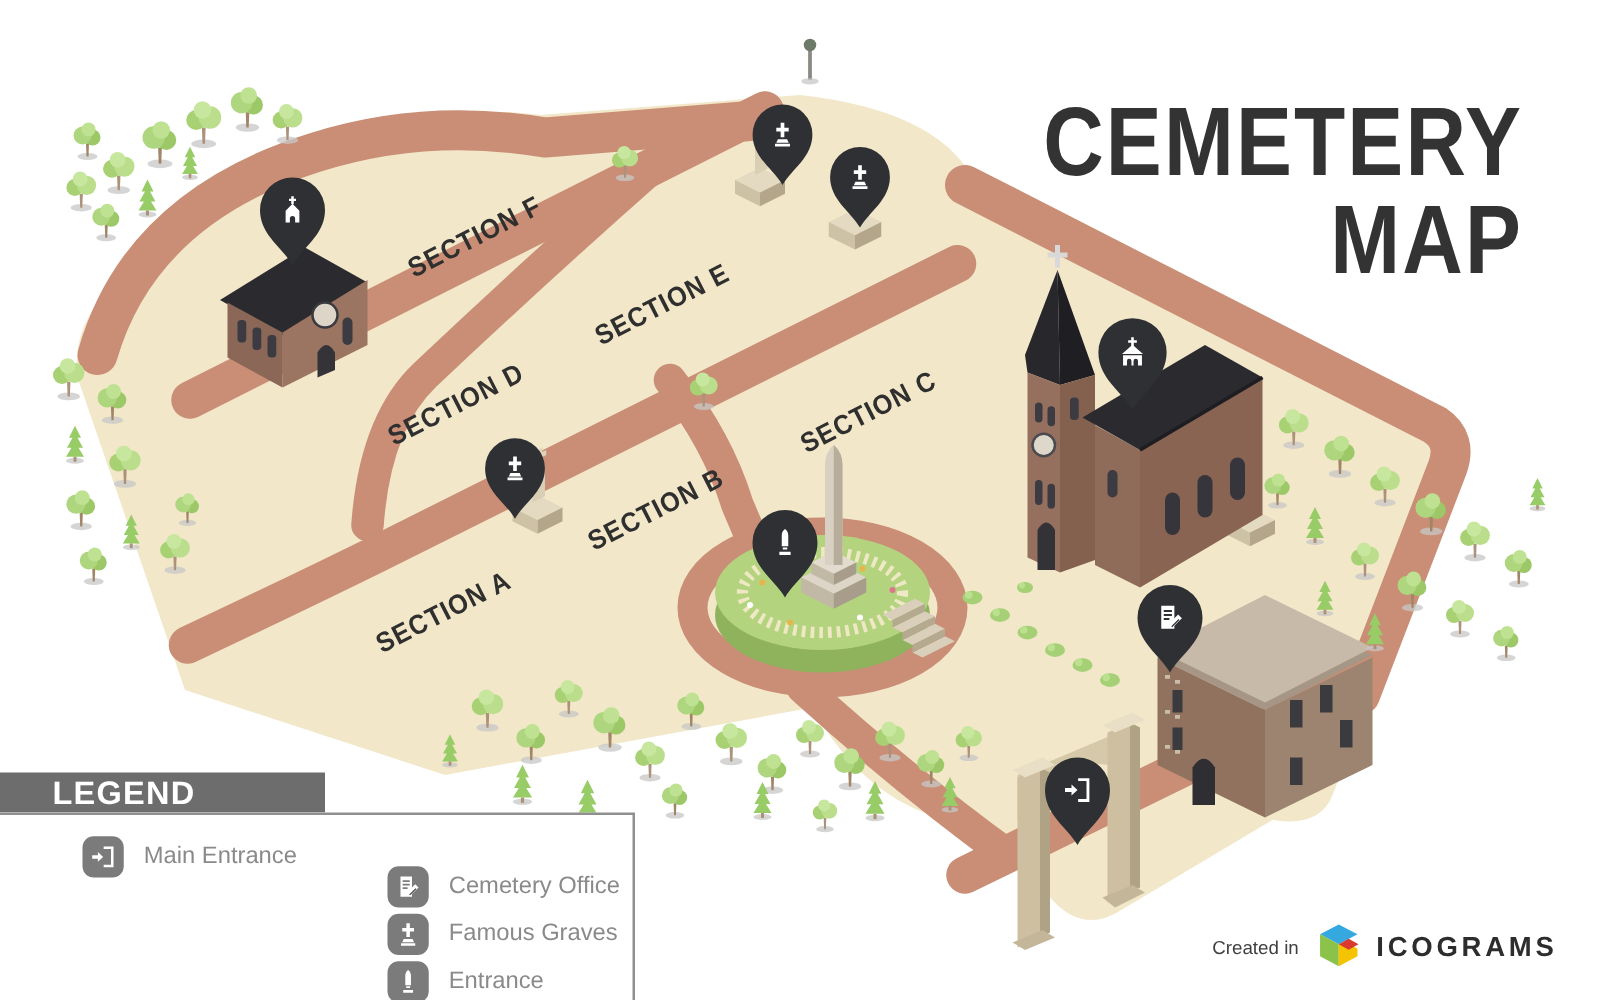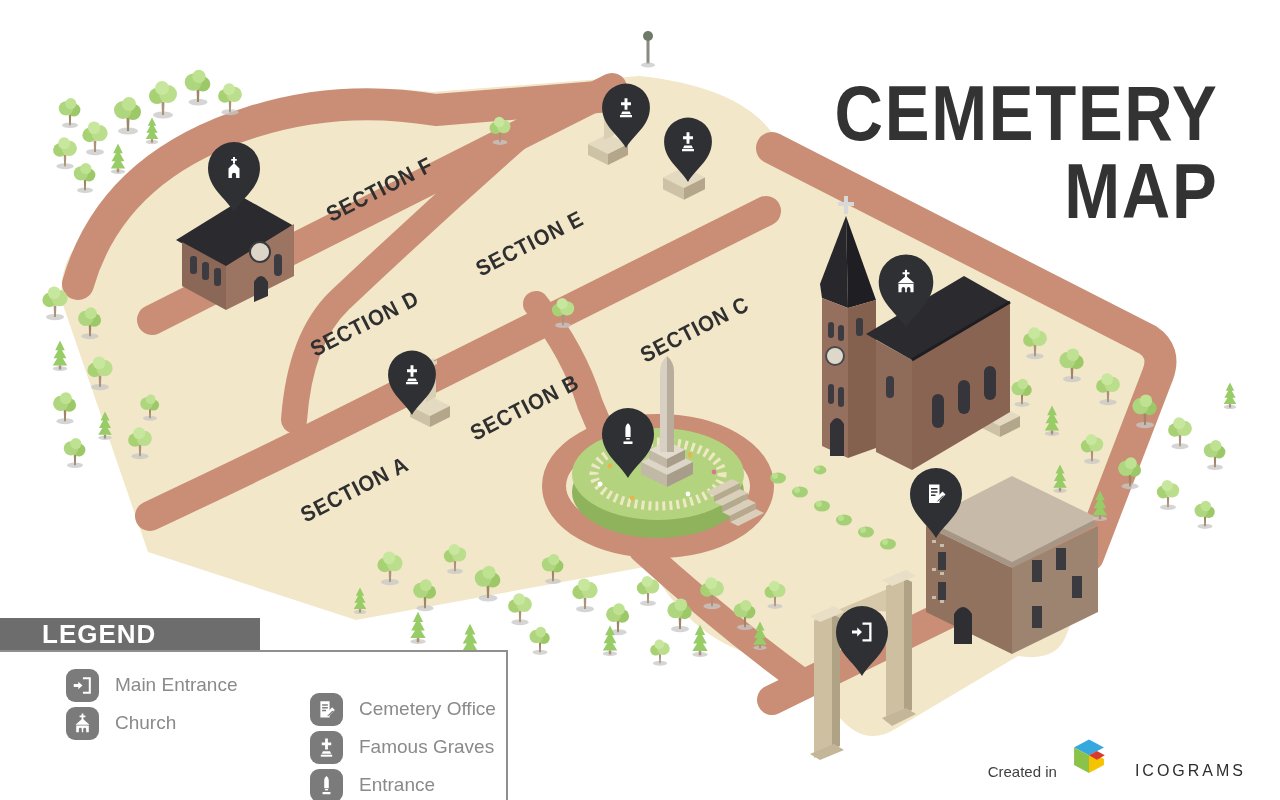--- a/index.html
+++ b/index.html
@@ -373,14 +373,6 @@
           </span>
       <span class="lg-label">Main Entrance</span>
     </div>
-    <div class="lg-item">
-      <span class="lg-badge">
-            <svg class="lg-ic" viewBox="0 0 24 24">
-              <use href="#icon-church"></use>
-            </svg>
-          </span>
-      <span class="lg-label">Church</span>
-    </div>
   </div>
   <div class="lg-col c2">
     <div class="lg-item">

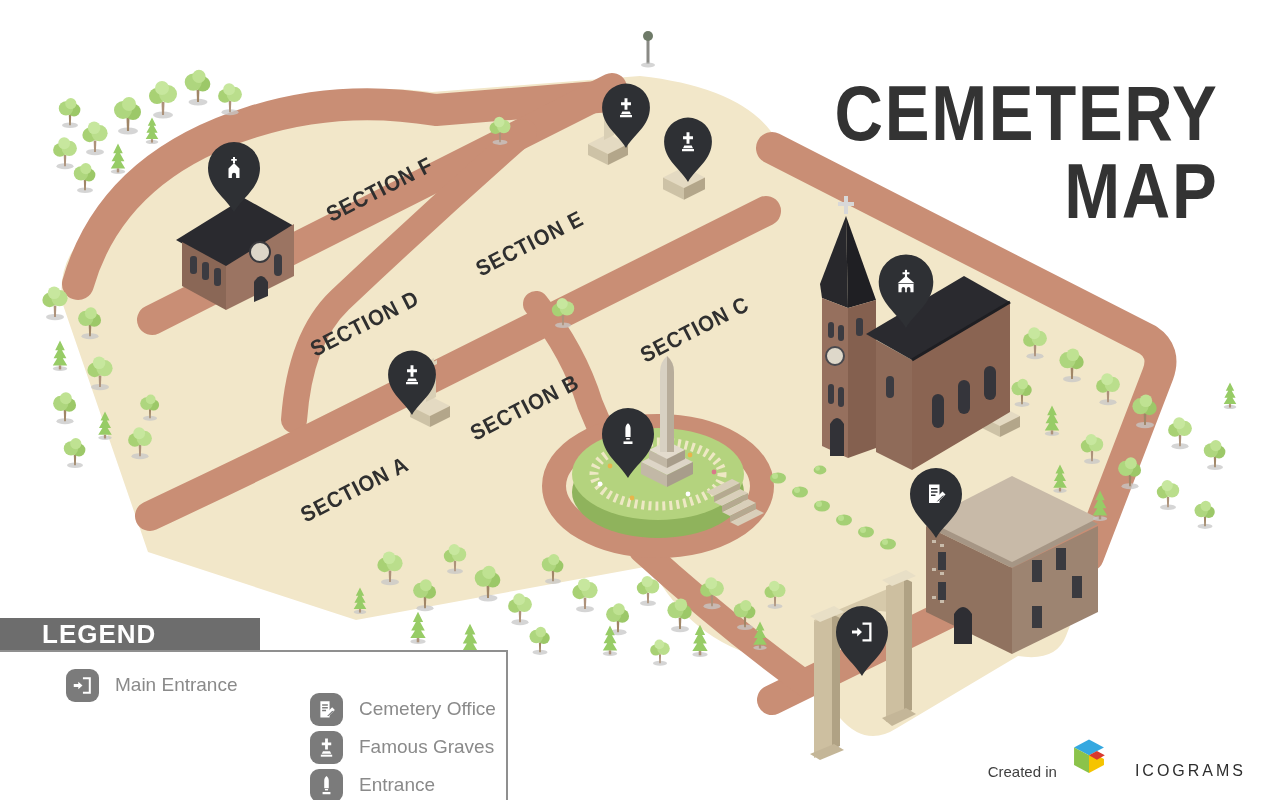--- a/index.html
+++ b/index.html
@@ -25,7 +25,7 @@
   .lg-ic{width:21px;height:21px;}
   .lg-label{margin-left:16px;color:#8a8a8a;font-size:19px;white-space:nowrap;}
   
-  #credit{position:absolute;right:34px;bottom:20px;display:flex;align-items:flex-end;}
+  #credit{position:absolute;right:34px;bottom:20px;display:flex;align-items:center;}
   #credit .txt{color:#3f3f3f;font-size:15px;margin-right:8px;}
   #credit .brand{color:#2d2d2d;font-size:16px;font-weight:normal;letter-spacing:3px;margin-left:22px;}
   

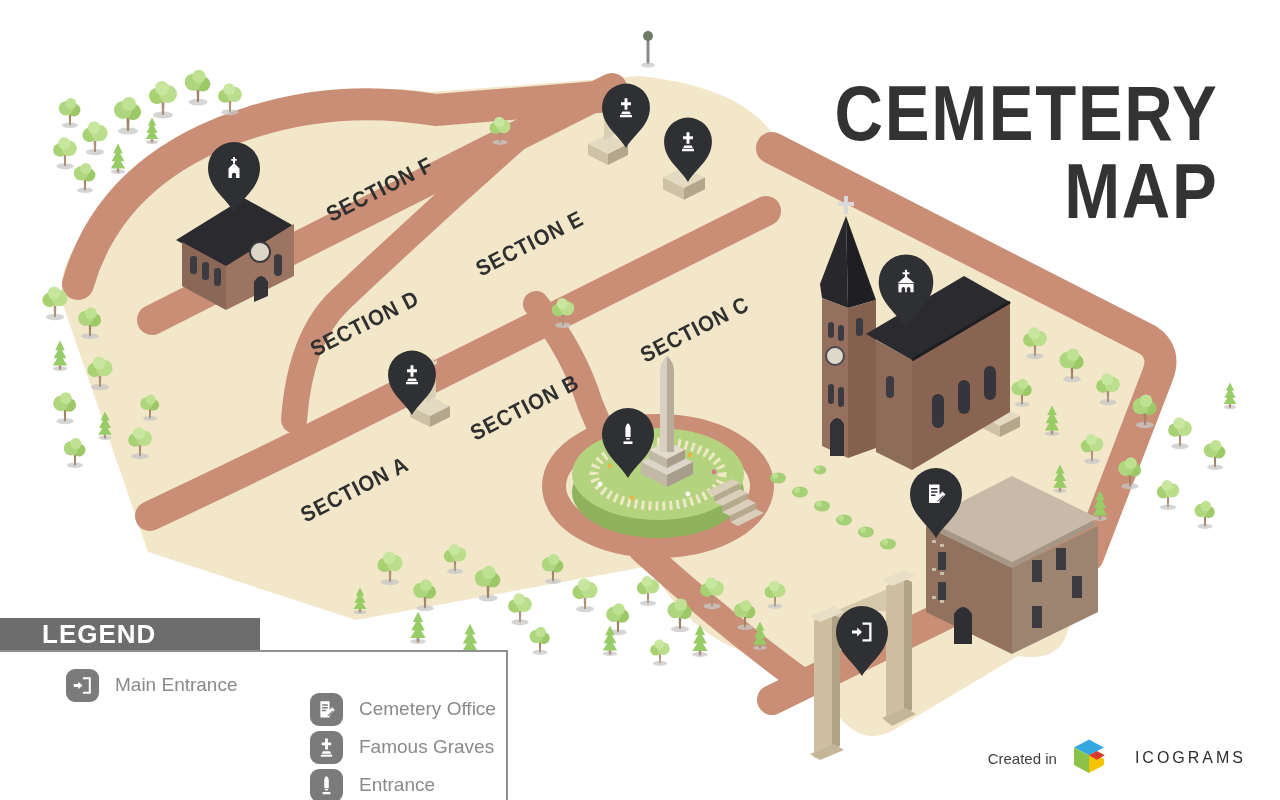--- a/index.html
+++ b/index.html
@@ -27,7 +27,7 @@
   
   #credit{position:absolute;right:34px;bottom:20px;display:flex;align-items:center;}
   #credit .txt{color:#3f3f3f;font-size:15px;margin-right:8px;}
-  #credit .brand{color:#2d2d2d;font-size:16px;font-weight:normal;letter-spacing:3px;margin-left:22px;}
+  #credit .brand{color:#2d2d2d;font-size:22px;font-weight:bold;letter-spacing:3px;margin-left:6px;}
   
   .sec-label{font-family:"Liberation Sans",sans-serif;font-weight:bold;font-size:22px;
              fill:#2f2f2f;letter-spacing:1px;}

